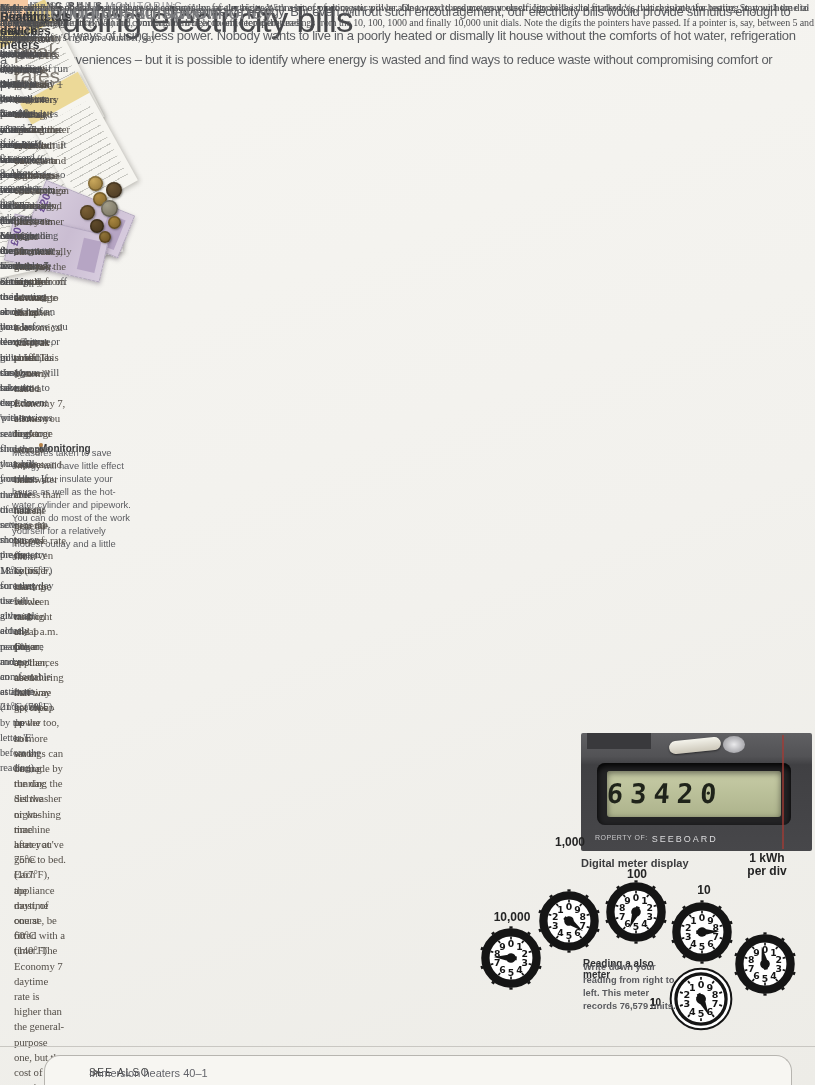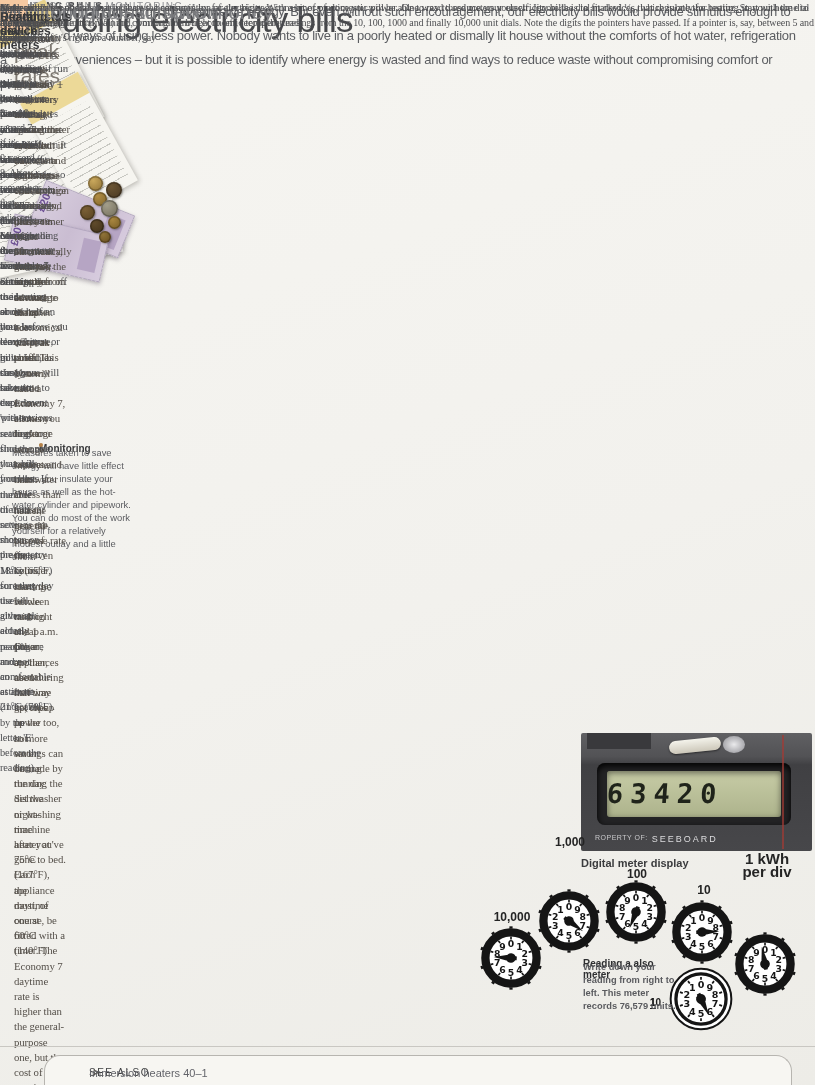--- a/index.html
+++ b/index.html
@@ -91,7 +91,7 @@
   
   .dial{width:64px;height:64px;}
   .dial-lab{width:62px;font-size:12px;font-weight:bold;color:#242424;text-align:center;white-space:nowrap;}
-  .kwh-lab{left:737px;top:852px;width:60px;font-size:15px;font-weight:bold;color:#242424;text-align:center;line-height:13px;}
+  .kwh-lab{left:737px;top:852px;width:60px;font-size:12px;font-weight:bold;color:#242424;text-align:center;line-height:13px;}
   .frac{left:650px;top:997px;width:18px;text-align:center;font-size:10px;font-weight:bold;color:#1c1c1c;line-height:11px;}
   .frac .nu{position:static;display:block;border-bottom:1.5px solid #1c1c1c;}
   .frac .de{position:static;display:block;}

